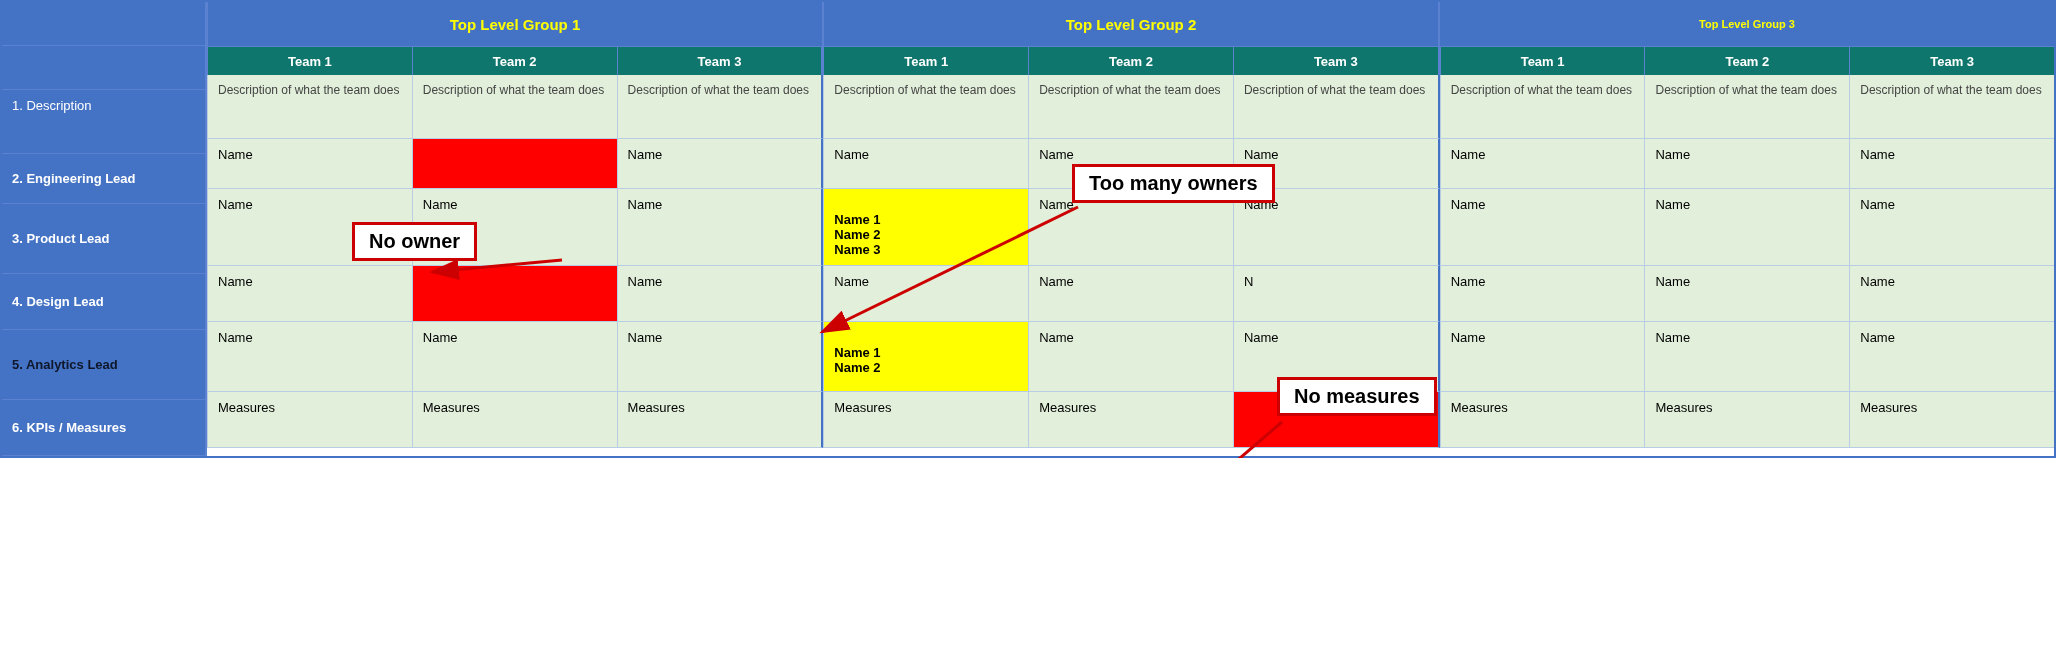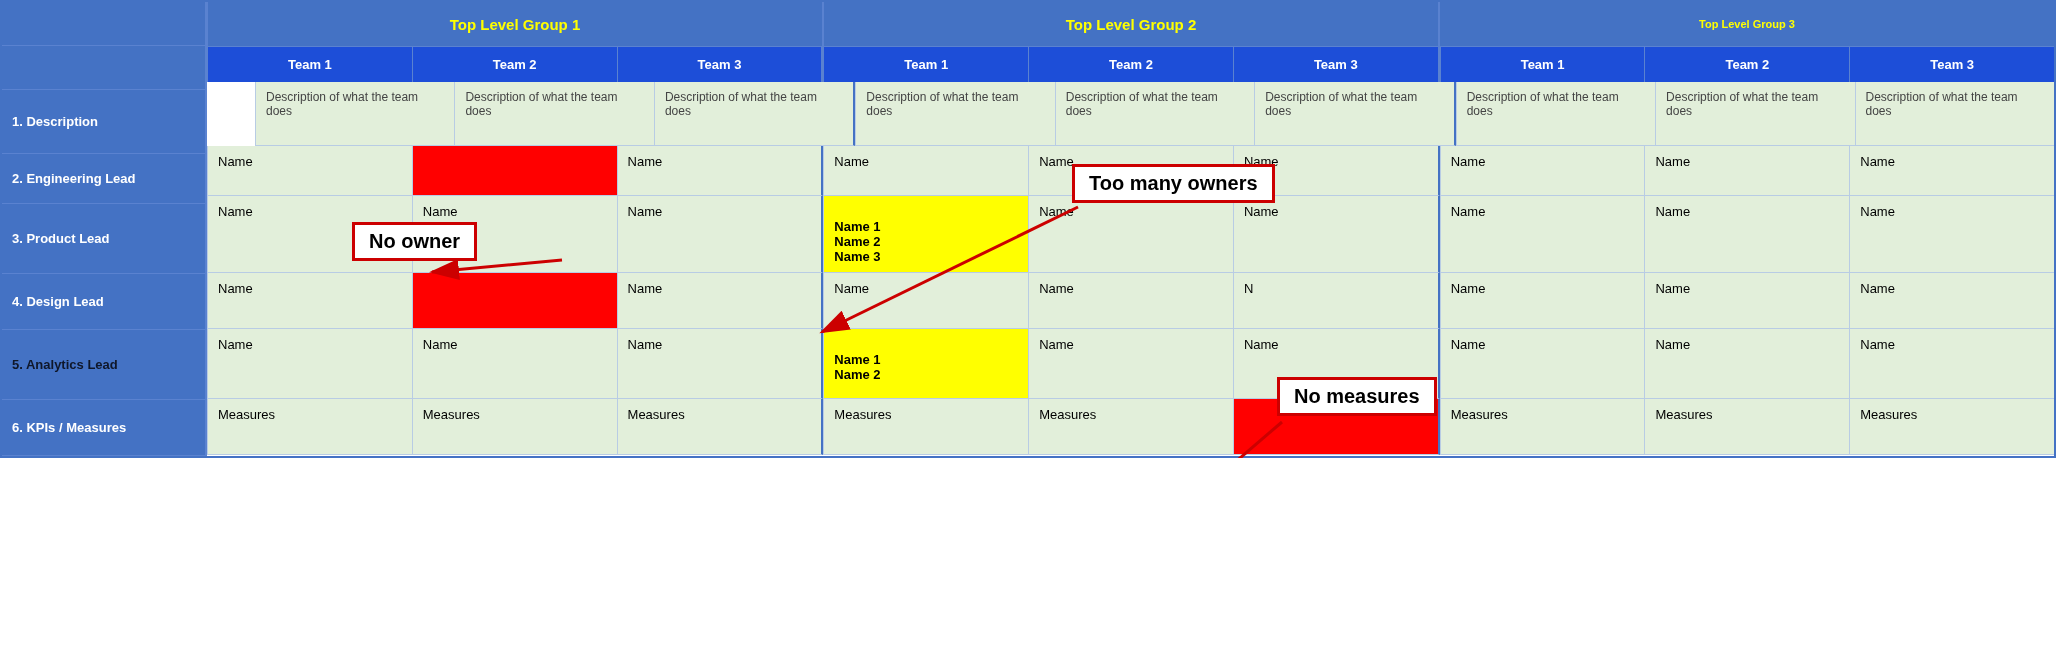--- a/index.html
+++ b/index.html
@@ -56,7 +56,7 @@
       </div>
     </div>
 
-    <div style="display:flex; background:#1d4ed8; height:36px; border-top:1px solid #5a82d0;">
+    <div style="display:flex; background:#0f766e; height:29px; border-top:1px solid #5a82d0;">
 
       <div style="flex:1;text-align:center;display:flex;align-items:center;justify-content:center;color:#fff;font-weight:bold;border-left:1px solid #5a82d0;font-size:13px;">
         <span>Team 1</span>

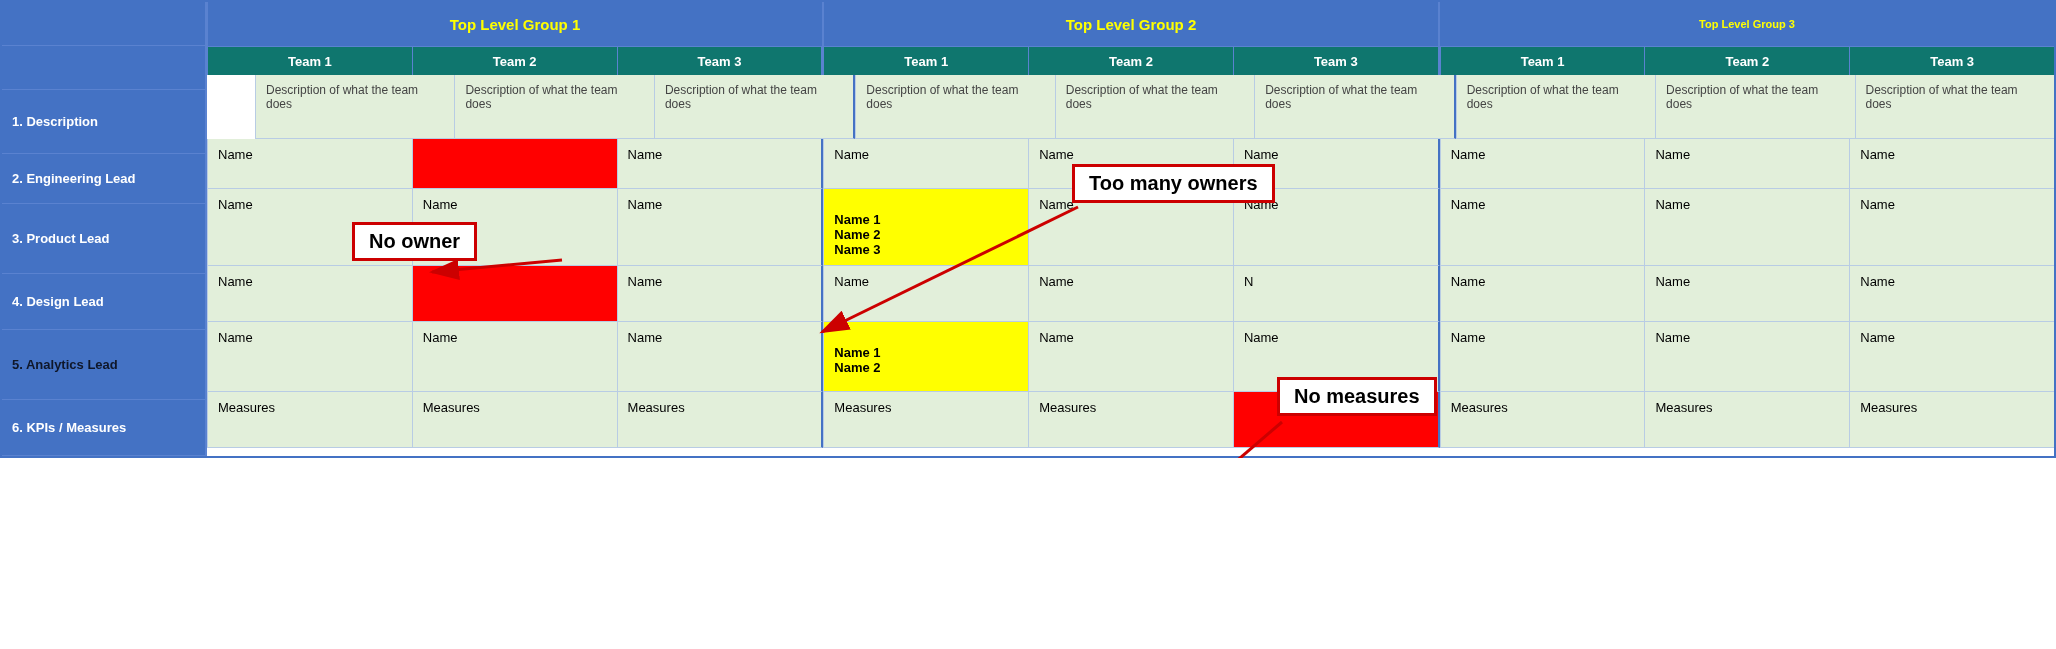--- a/index.html
+++ b/index.html
@@ -89,7 +89,7 @@
       </div>
     </div>
 
-    <div style="display:flex; min-height:64px;padding-left:48px;">
+    <div style="display:flex; min-height:64px;">
       <div style="flex:1;padding:8px 10px;background:#e2efda;border-left:1px solid #b8cce4;border-bottom:1px solid #b8cce4;font-size:12px;color:#444;">
         <span>Description of what the team does</span>
       </div>

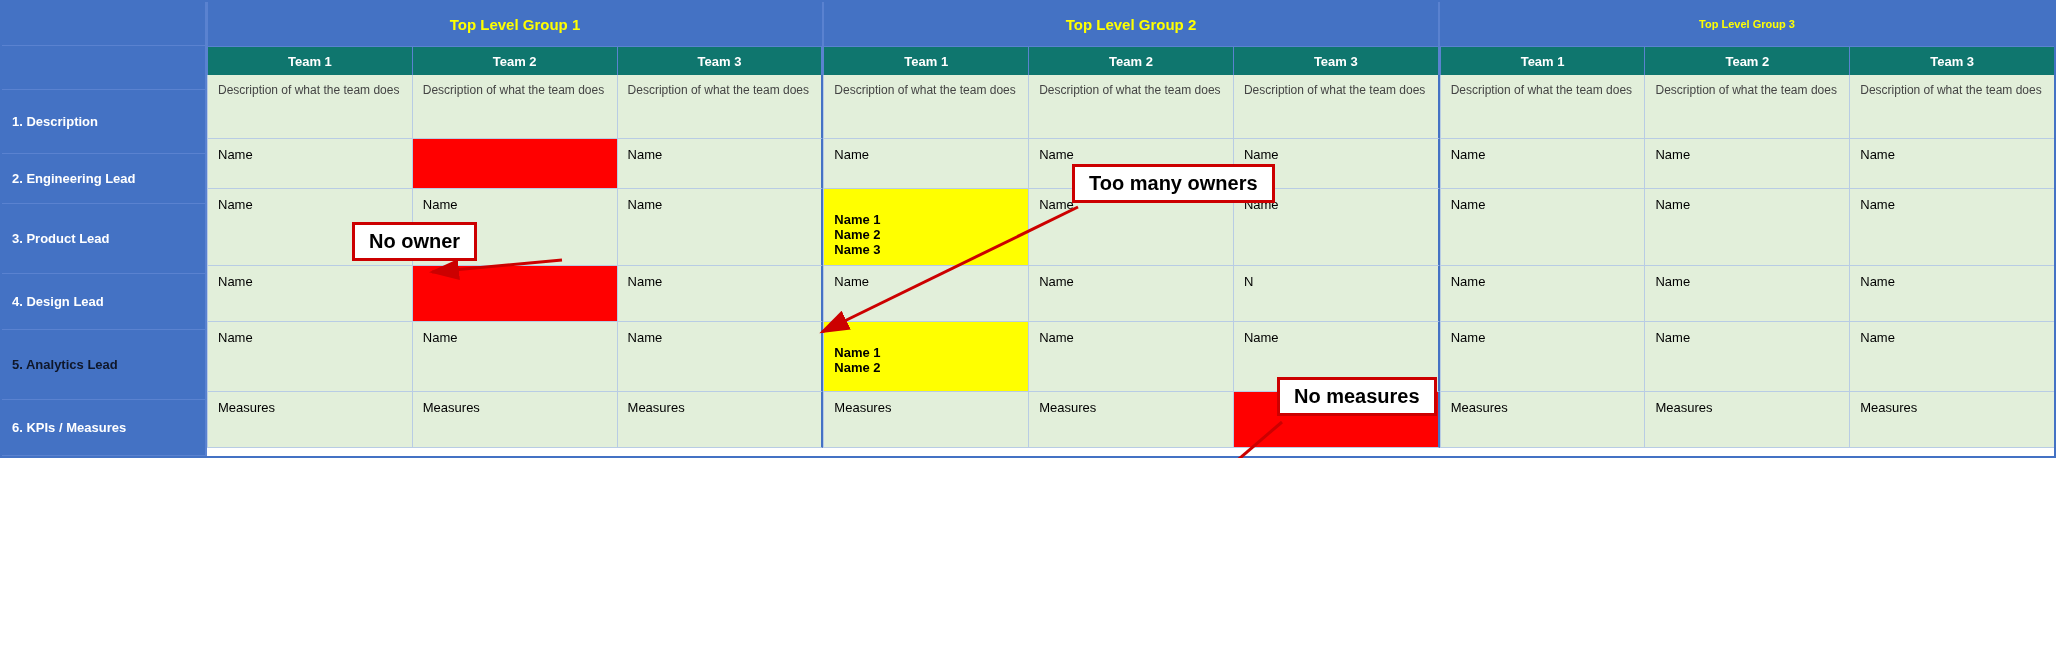--- a/index.html
+++ b/index.html
@@ -22,7 +22,7 @@
 
     <div style="height:44px; border-bottom:1px solid #5a82d0;"></div>
 
-    <div style="display:flex;align-items:center;padding:8px 10px;color:#fff;font-weight:bold;border-bottom:1px solid #5a82d0;min-height:64px;">
+    <div style="display:flex;padding:8px 10px;color:#fff;font-weight:normal;border-bottom:1px solid #5a82d0;min-height:64px;">
       <span>1. Description</span>
     </div>
     <div style="display:flex;align-items:center;padding:8px 10px;color:#fff;font-weight:bold;border-bottom:1px solid #5a82d0;min-height:50px;">

